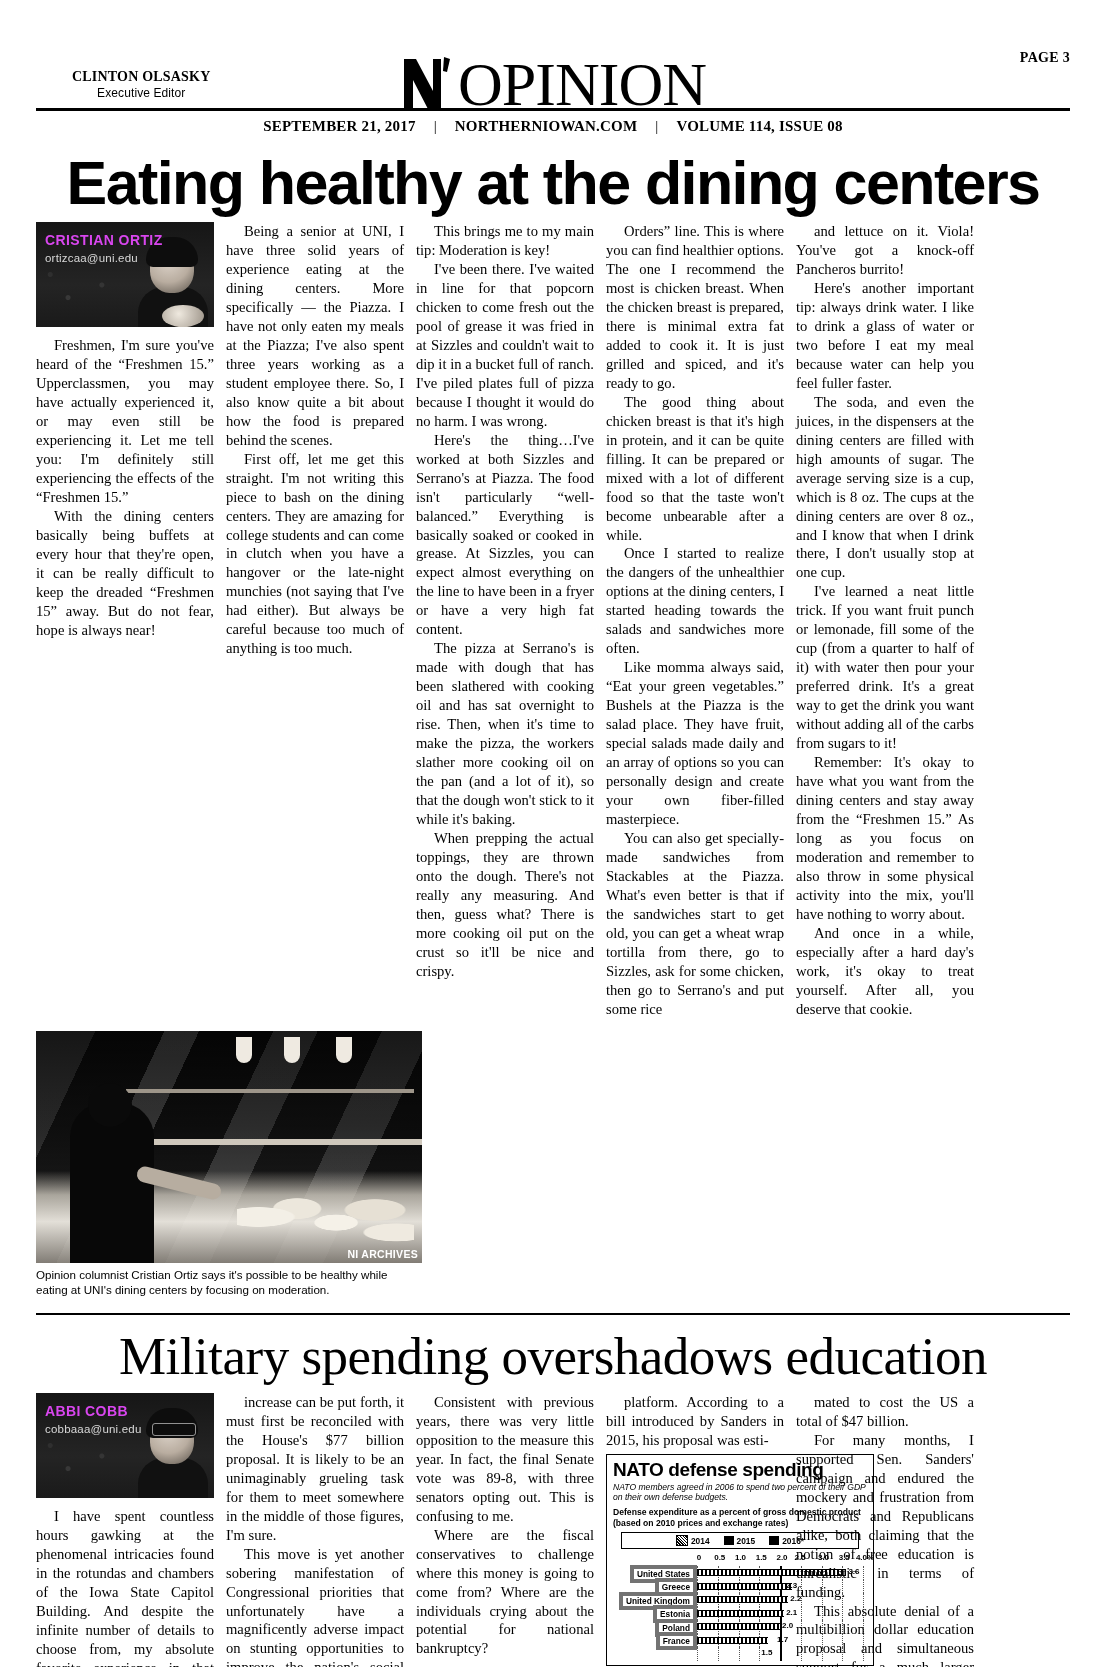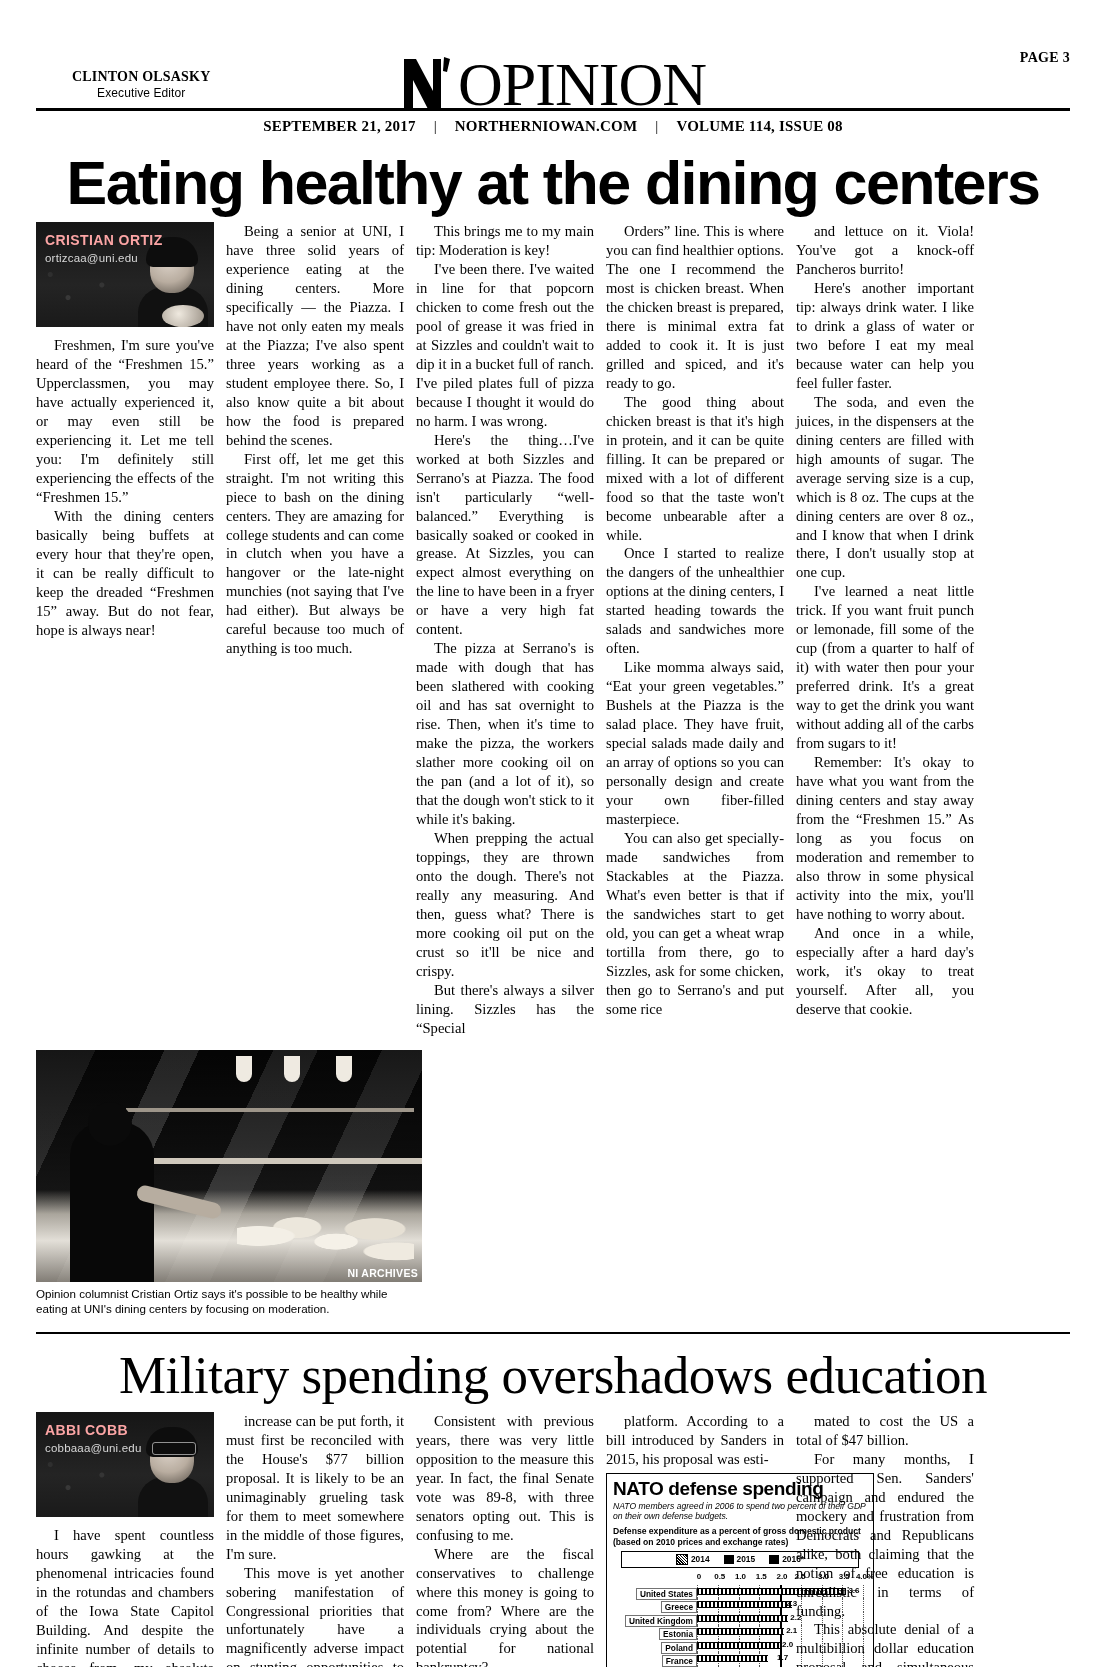--- a/index.html
+++ b/index.html
@@ -79,7 +79,7 @@
       radial-gradient(circle at 8% 50%, rgba(255,255,255,.06) 0 2px, transparent 3px),
       linear-gradient(180deg,#161616 0%,#242424 60%,#1a1a1a 100%);
   }
-  .author-name{position:absolute;left:9px;top:10px;color:#fca5a5;font-family:"Liberation Sans",sans-serif;font-weight:bold;font-size:14px;letter-spacing:.4px;}
+  .author-name{position:absolute;left:9px;top:10px;color:#d946ef;font-family:"Liberation Sans",sans-serif;font-weight:bold;font-size:14px;letter-spacing:.4px;}
   .author-email{position:absolute;left:9px;top:30px;color:#d8d8d8;font-family:"Liberation Sans",sans-serif;font-size:11.5px;letter-spacing:.2px;}
   .author-photo{position:absolute;right:2px;bottom:0;width:76px;height:96px;overflow:hidden;}
   .author-photo .head{position:absolute;left:14px;top:12px;width:44px;height:50px;border-radius:47% 47% 44% 44%;

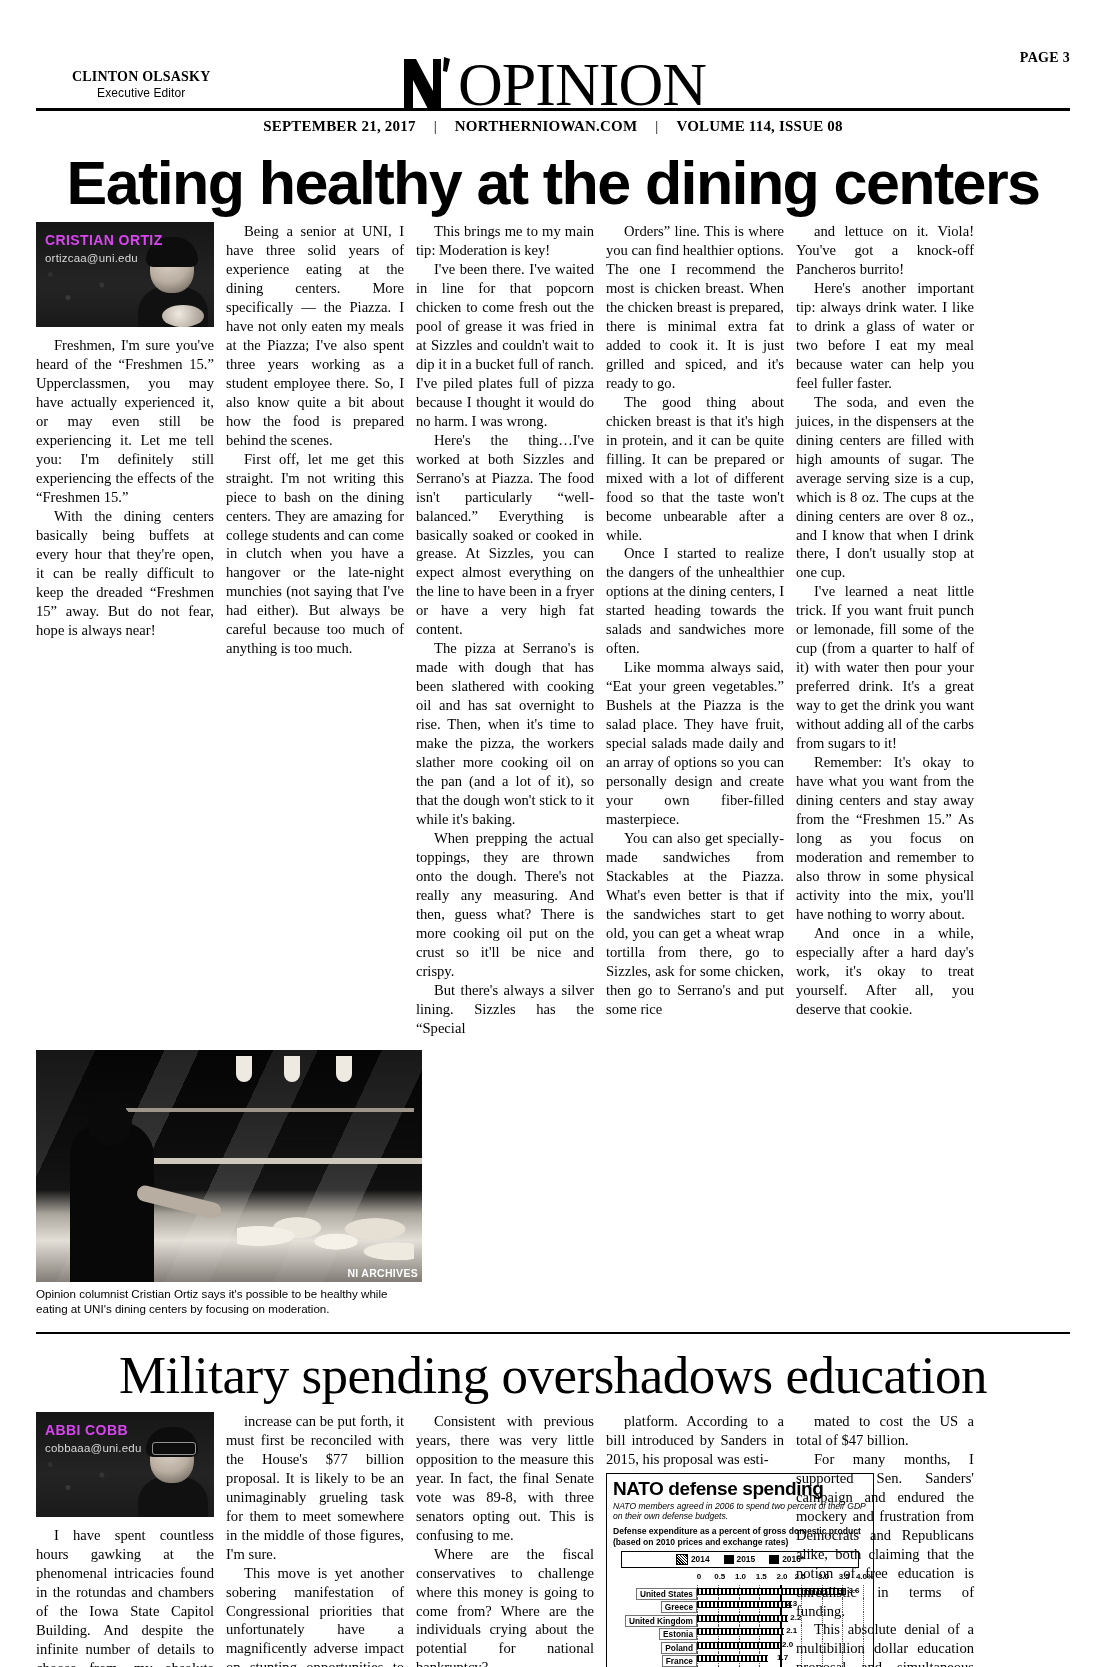--- a/index.html
+++ b/index.html
@@ -220,7 +220,6 @@
       <p>Here's the thing…I've worked at both Sizzles and Serrano's at Piazza. The food isn't particularly “well-balanced.” Everything is basically soaked or cooked in grease. At Sizzles, you can expect almost everything on the line to have been in a fryer or have a very high fat content.</p>
       <p>The pizza at Serrano's is made with dough that has been slathered with cooking oil and has sat overnight to rise. Then, when it's time to make the pizza, the workers slather more cooking oil on the pan (and a lot of it), so that the dough won't stick to it while it's baking.</p>
       <p>When prepping the actual toppings, they are thrown onto the dough. There's not really any measuring. And then, guess what? There is more cooking oil put on the crust so it'll be nice and crispy.</p>
-      <p>But there's always a silver lining. Sizzles has the “Special</p>
     </div>
 
     <div class="col">

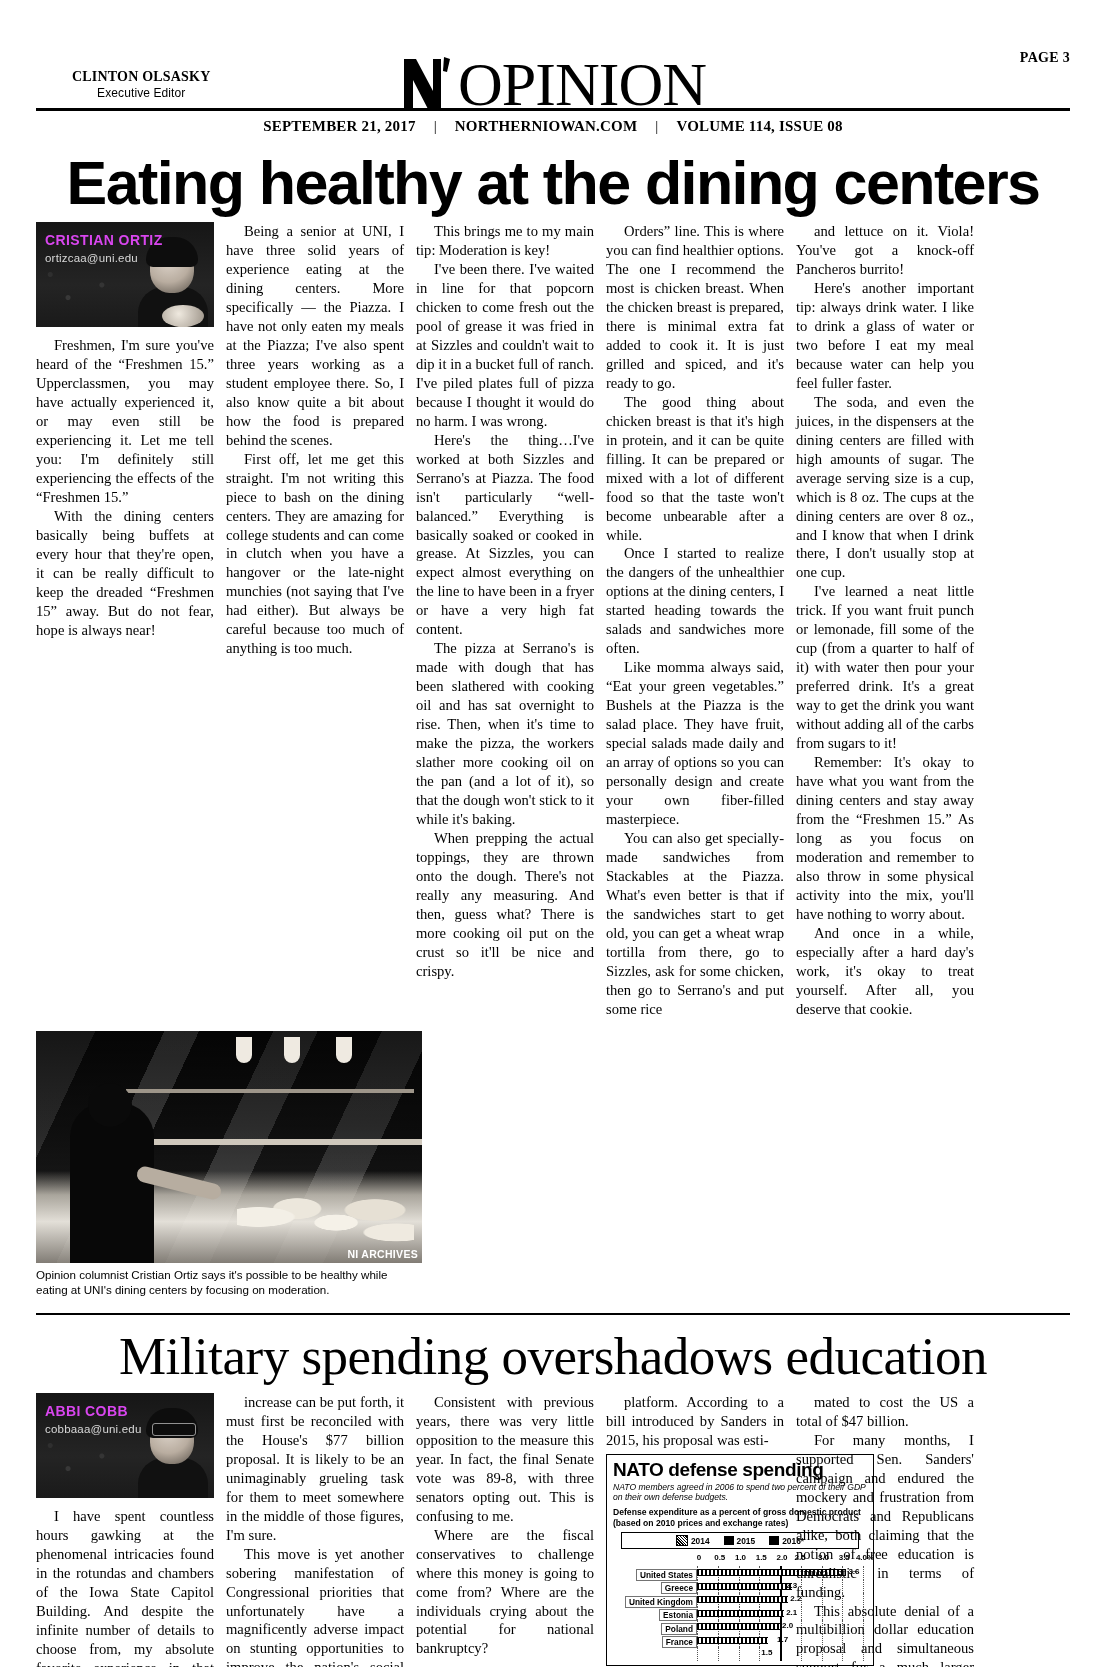--- a/index.html
+++ b/index.html
@@ -147,7 +147,7 @@
   .bars{position:relative;margin-top:1px;}
   .bar-row{display:flex;align-items:center;height:13.5px;}
   .bar-label{width:84px;text-align:right;padding-right:0;}
-  .bar-label span{display:inline-block;border:1px solid #737373;background:#fff;padding:0 3px;font-size:8.3px;font-weight:bold;line-height:10px;position:relative;z-index:3;white-space:nowrap;}
+  .bar-label span{display:inline-block;border:4px solid #737373;background:#fff;padding:0 3px;font-size:8.3px;font-weight:bold;line-height:10px;position:relative;z-index:3;white-space:nowrap;}
   .bar-track{position:relative;flex:1;height:13.5px;}
   .bar{position:absolute;left:0;top:3px;height:7px;background:#000;}
   .bar.hatch{background:repeating-linear-gradient(90deg,#000 0 2px,#fff 2px 4px);border-top:1px solid #000;border-bottom:1px solid #000;box-sizing:border-box;}

